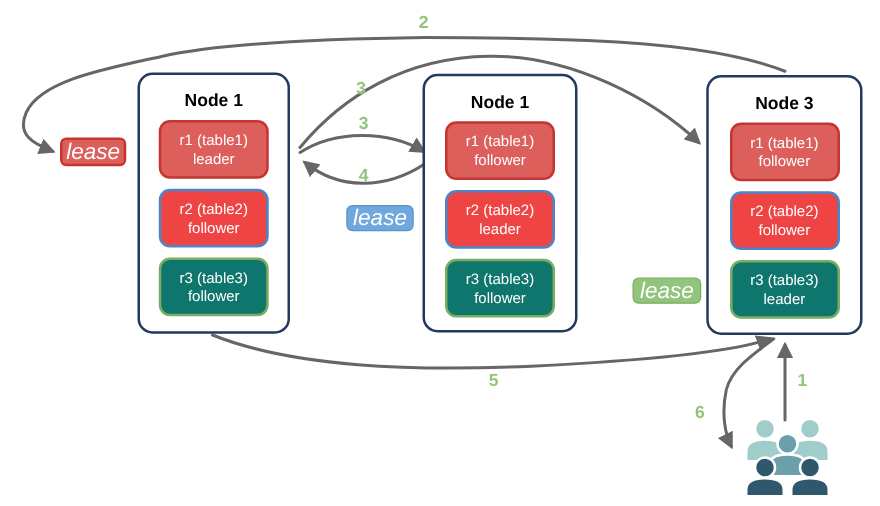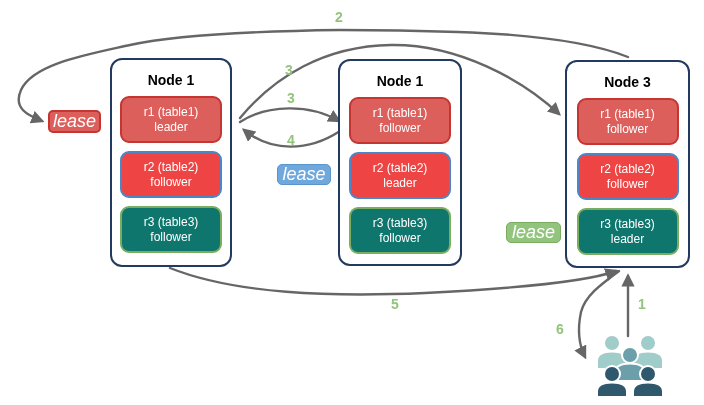--- a/index.html
+++ b/index.html
@@ -14,7 +14,7 @@
   }
   .node-title{text-align:center;font-weight:bold;font-size:14px;color:#000;margin:12px 0 8px 0;}
   .replica{
-    width:102px;height:47px;margin:0 auto 8px auto;border-radius:9px;box-sizing:border-box;
+    width:88px;height:47px;margin:0 auto 8px auto;border-radius:9px;box-sizing:border-box;
     display:flex;flex-direction:column;align-items:center;justify-content:center;
     color:#fff;font-size:12px;line-height:1.25;text-align:right;
   }

